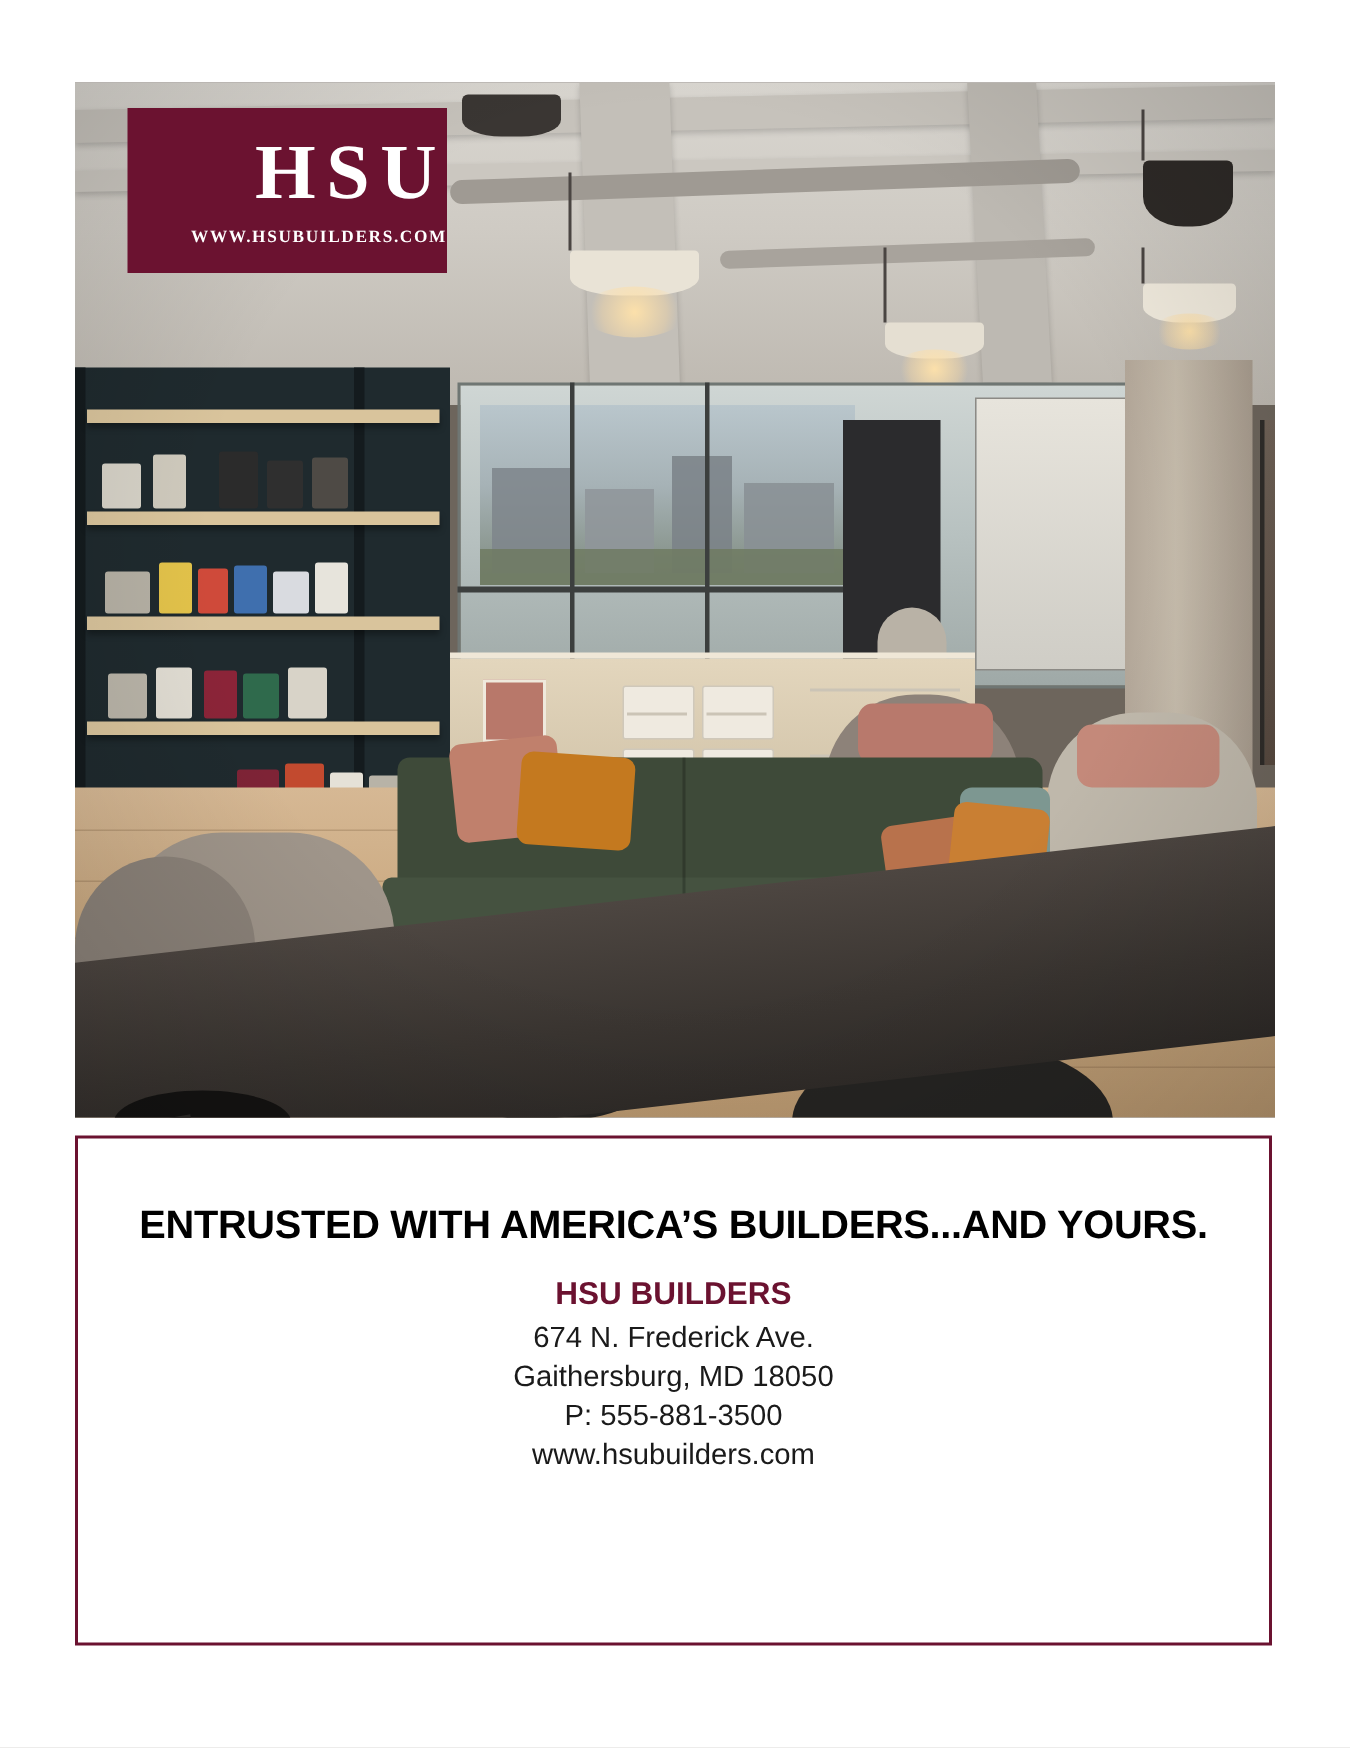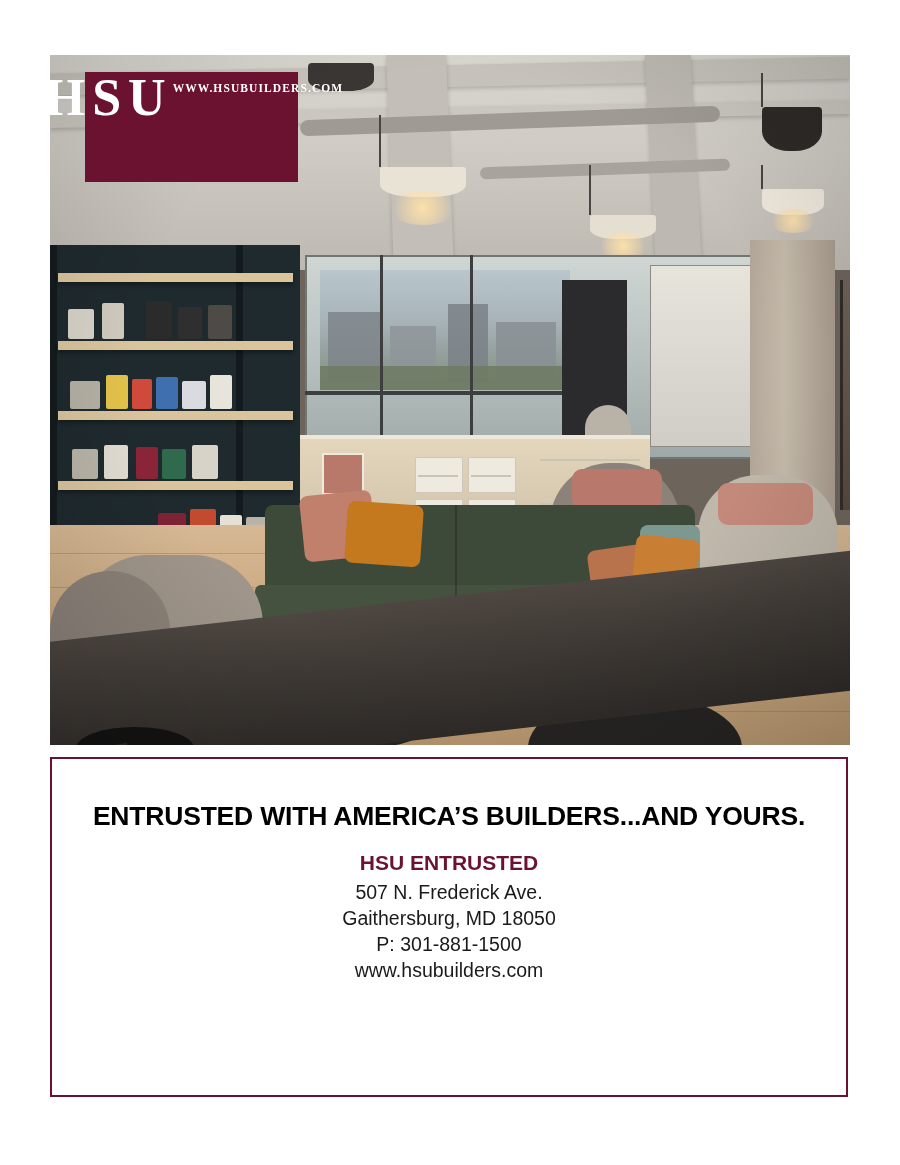--- a/index.html
+++ b/index.html
@@ -199,8 +199,8 @@
     width: 213px; height: 110px;
     background: #6b1230;
     display: flex;
-    flex-direction: row;
-    align-items: flex-start;
+    flex-direction: column;
+    align-items: flex-end;
     justify-content: center;
   }
   .logo-text {

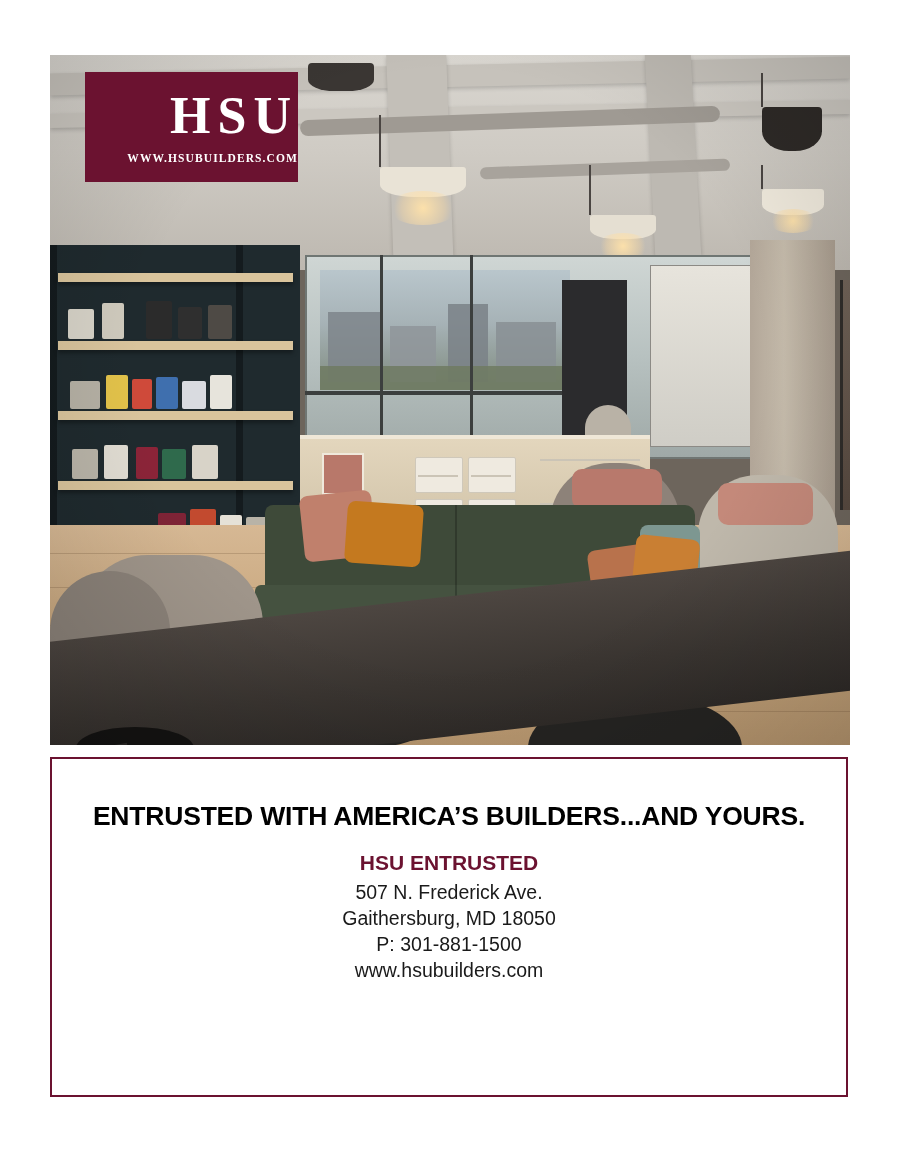--- a/index.html
+++ b/index.html
@@ -409,7 +409,7 @@
 
   <div class="info-box">
     <div class="tagline">ENTRUSTED WITH AMERICA’S BUILDERS...AND YOURS.</div>
-    <div class="company">HSU ENTRUSTED</div>
+    <div class="company">HSU BUILDERS</div>
     <div class="addr-block">
       <div class="addr-line">507 N. Frederick Ave.</div>
       <div class="addr-line">Gaithersburg, MD 18050</div>

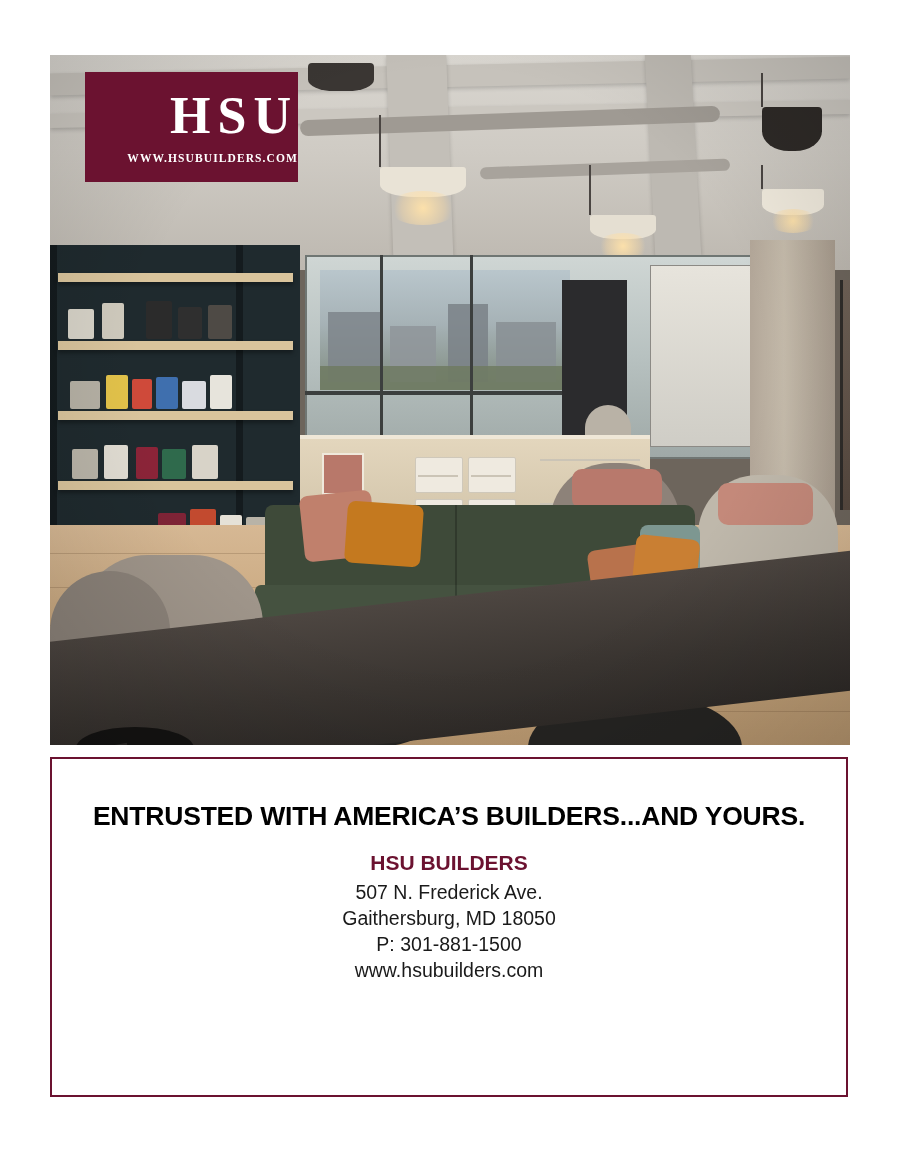--- a/index.html
+++ b/index.html
@@ -411,7 +411,7 @@
     <div class="tagline">ENTRUSTED WITH AMERICA’S BUILDERS...AND YOURS.</div>
     <div class="company">HSU BUILDERS</div>
     <div class="addr-block">
-      <div class="addr-line">507 N. Frederick Ave.</div>
+      <div class="addr-line">674 N. Frederick Ave.</div>
       <div class="addr-line">Gaithersburg, MD 18050</div>
       <div class="addr-line">P: 301-881-1500</div>
       <div class="addr-line">www.hsubuilders.com</div>

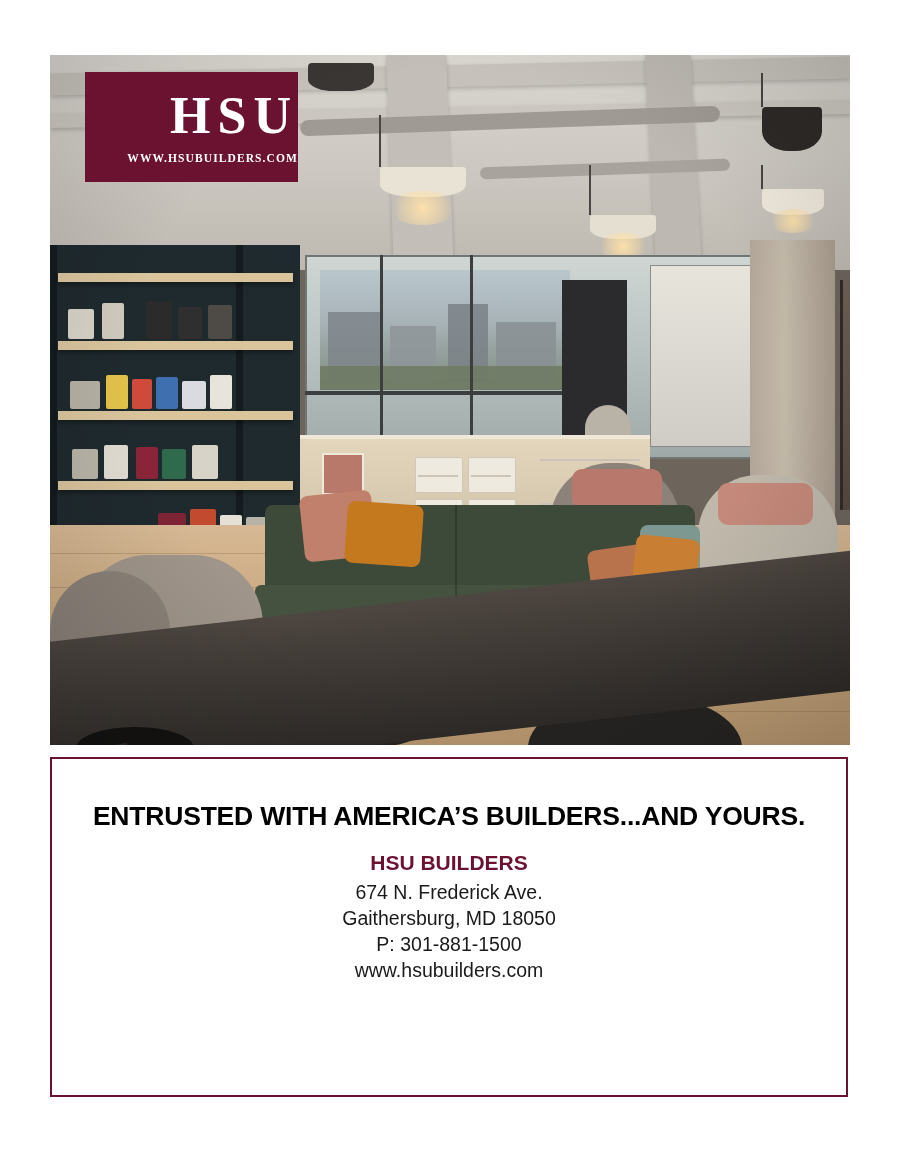--- a/index.html
+++ b/index.html
@@ -413,7 +413,7 @@
     <div class="addr-block">
       <div class="addr-line">674 N. Frederick Ave.</div>
       <div class="addr-line">Gaithersburg, MD 18050</div>
-      <div class="addr-line">P: 301-881-1500</div>
+      <div class="addr-line">P: 555-881-3500</div>
       <div class="addr-line">www.hsubuilders.com</div>
     </div>
   </div>

